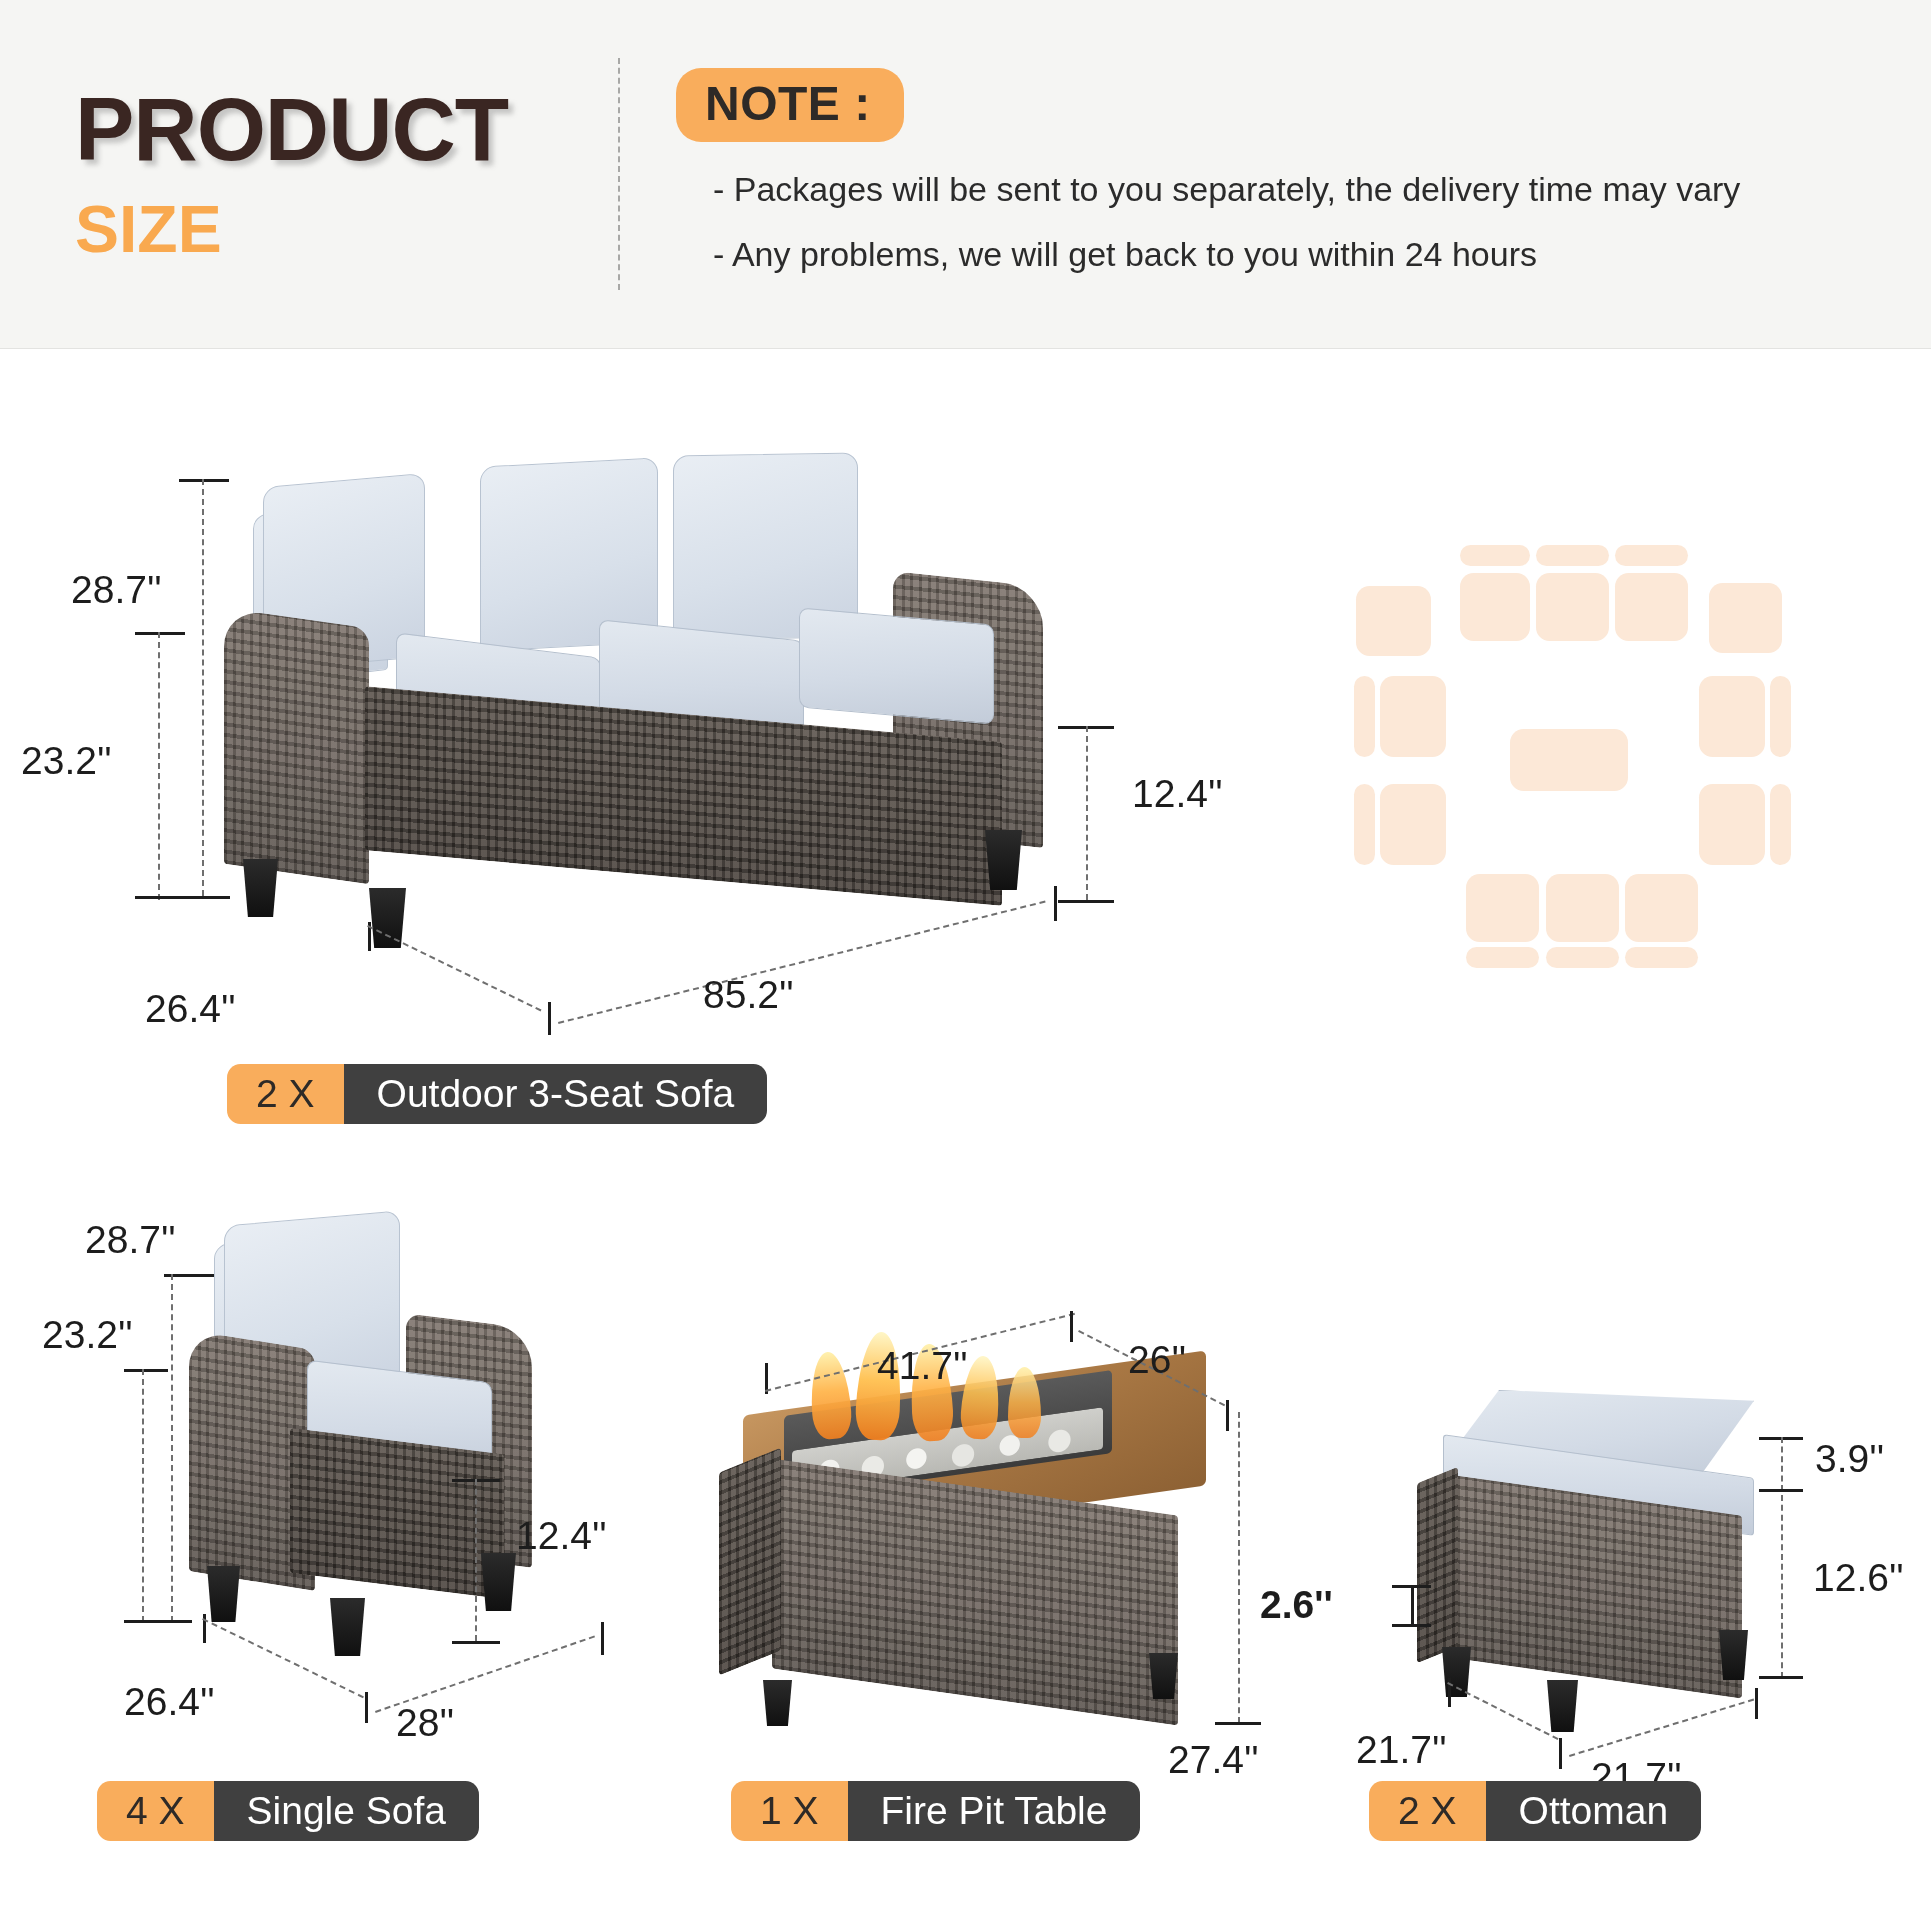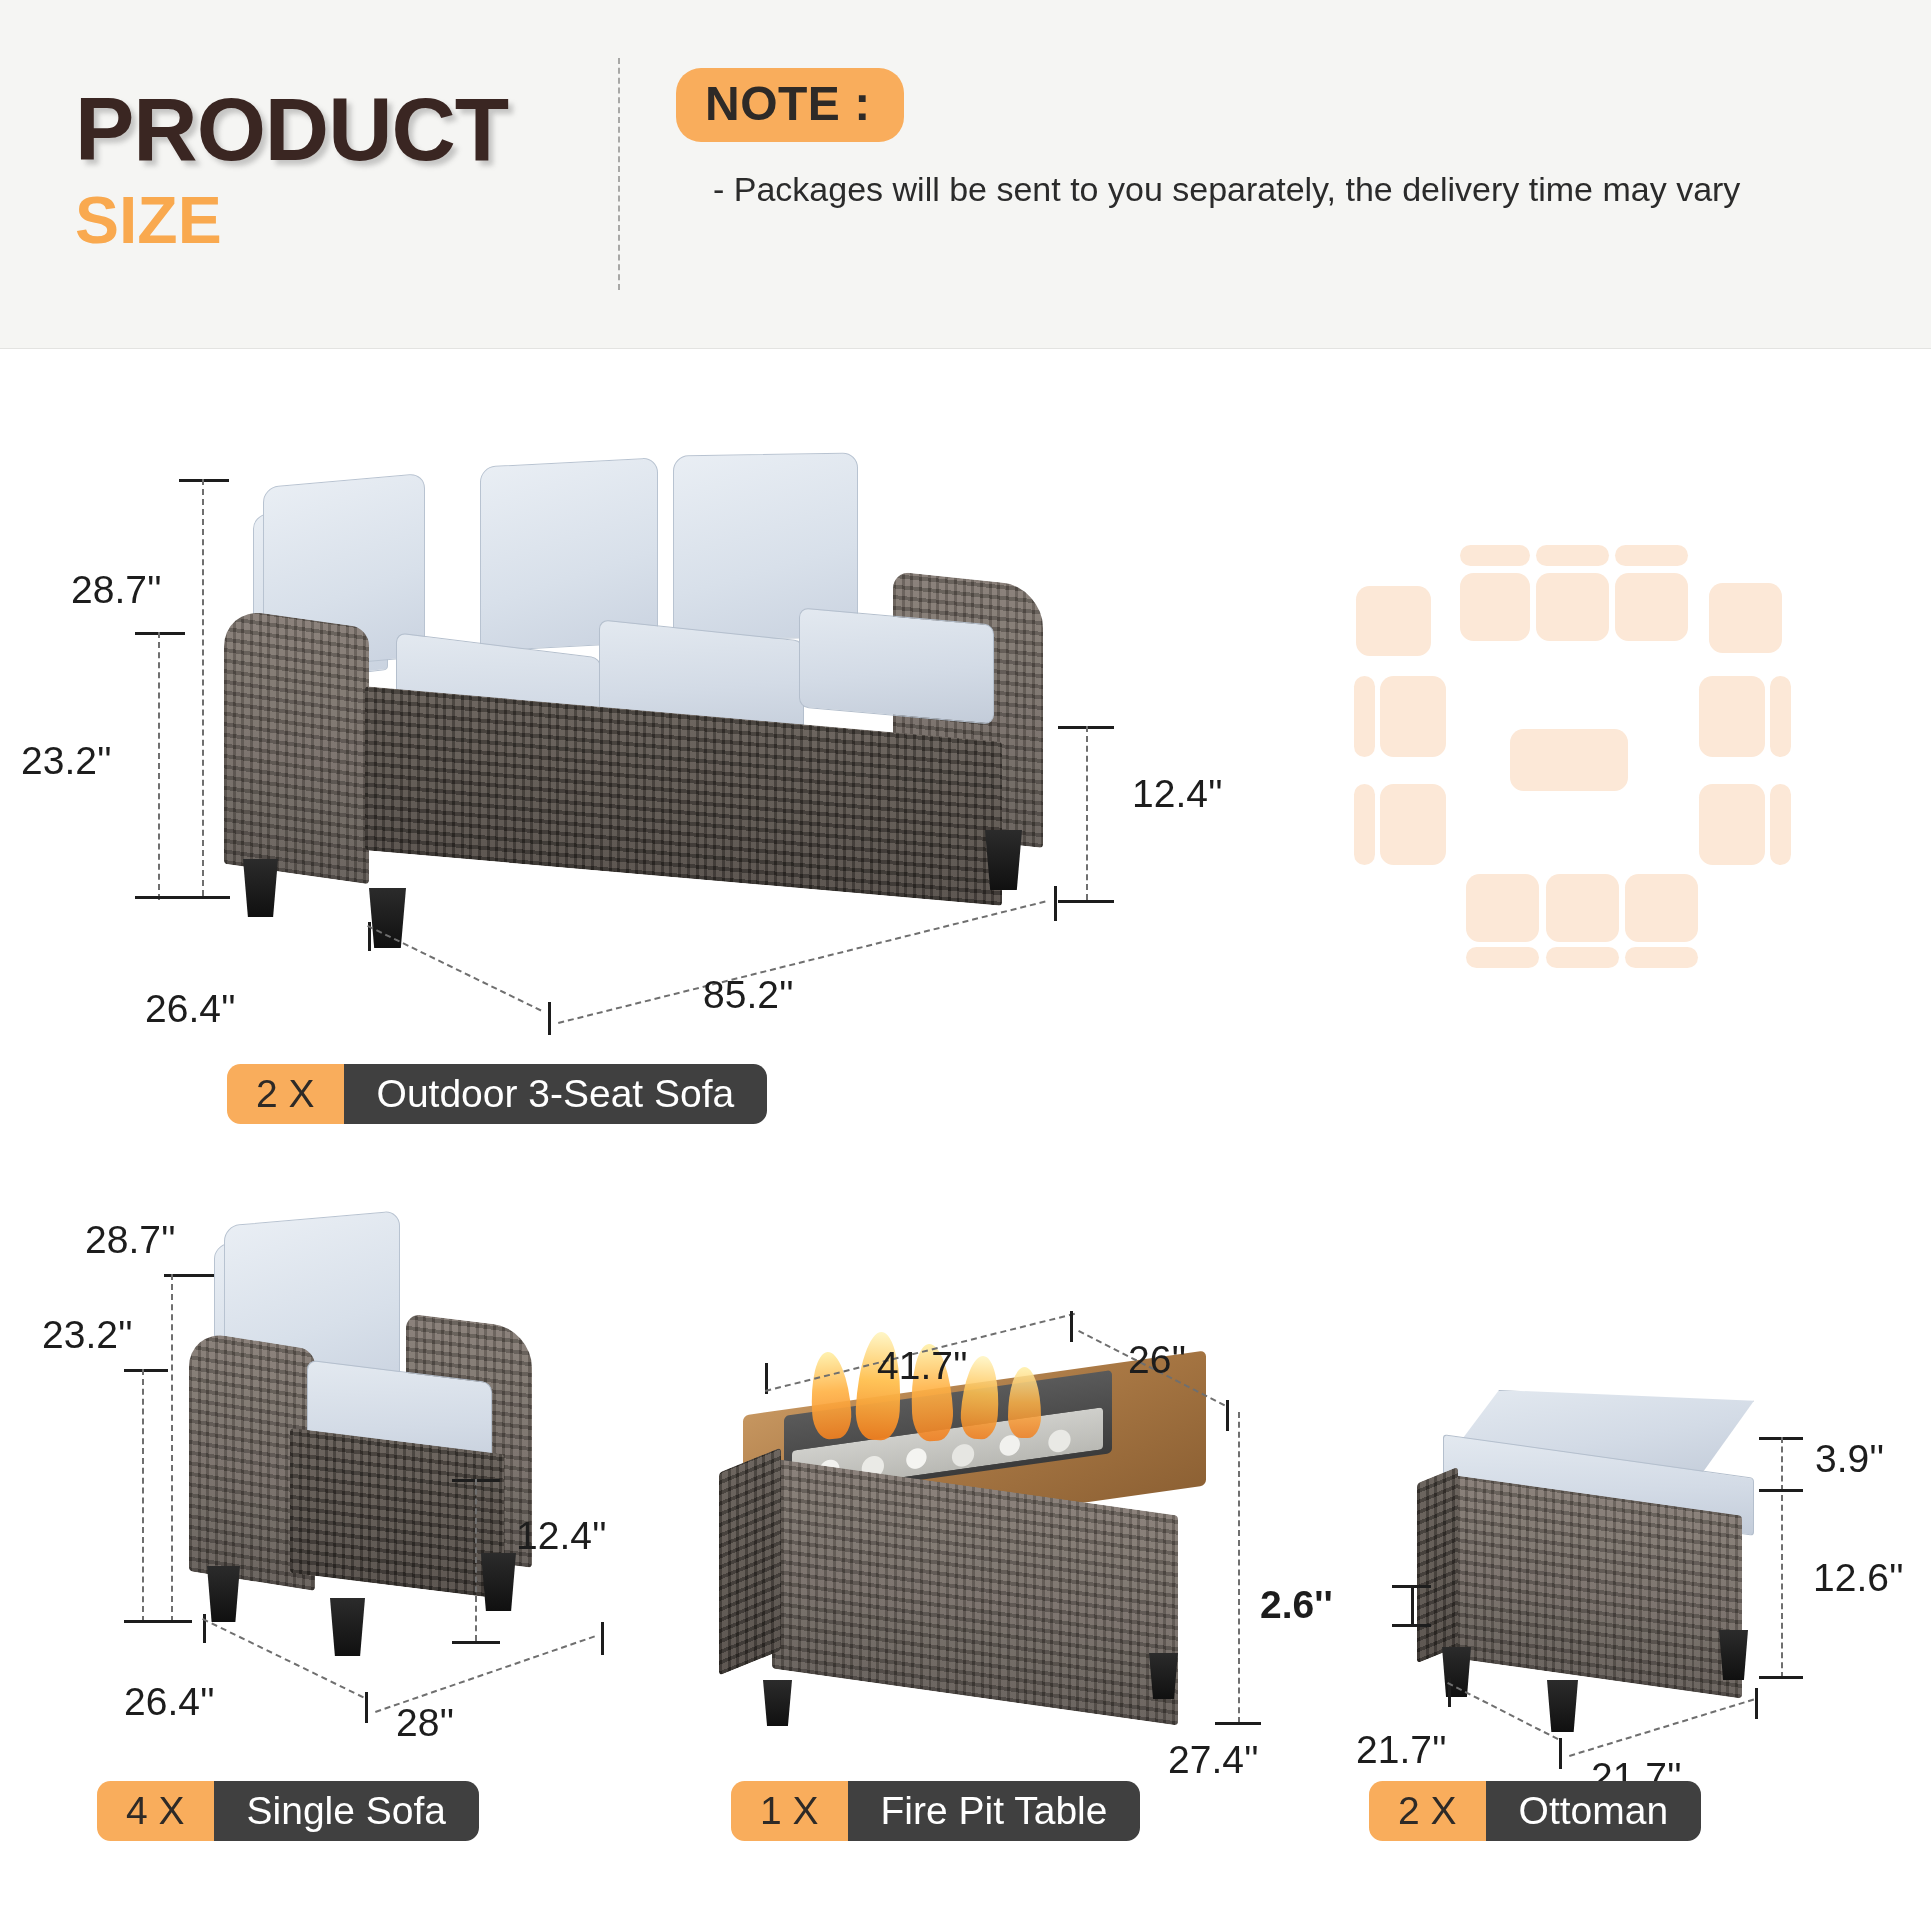--- a/index.html
+++ b/index.html
@@ -27,7 +27,7 @@
   }
   .title-sub{
     font-size:66px;font-weight:bold;color:#f9a94f;
-    letter-spacing:0px;line-height:1.0;margin-top:13px;
+    letter-spacing:0px;line-height:1.0;margin-top:22px;
   }
   .divider{
     position:absolute;left:618px;top:58px;

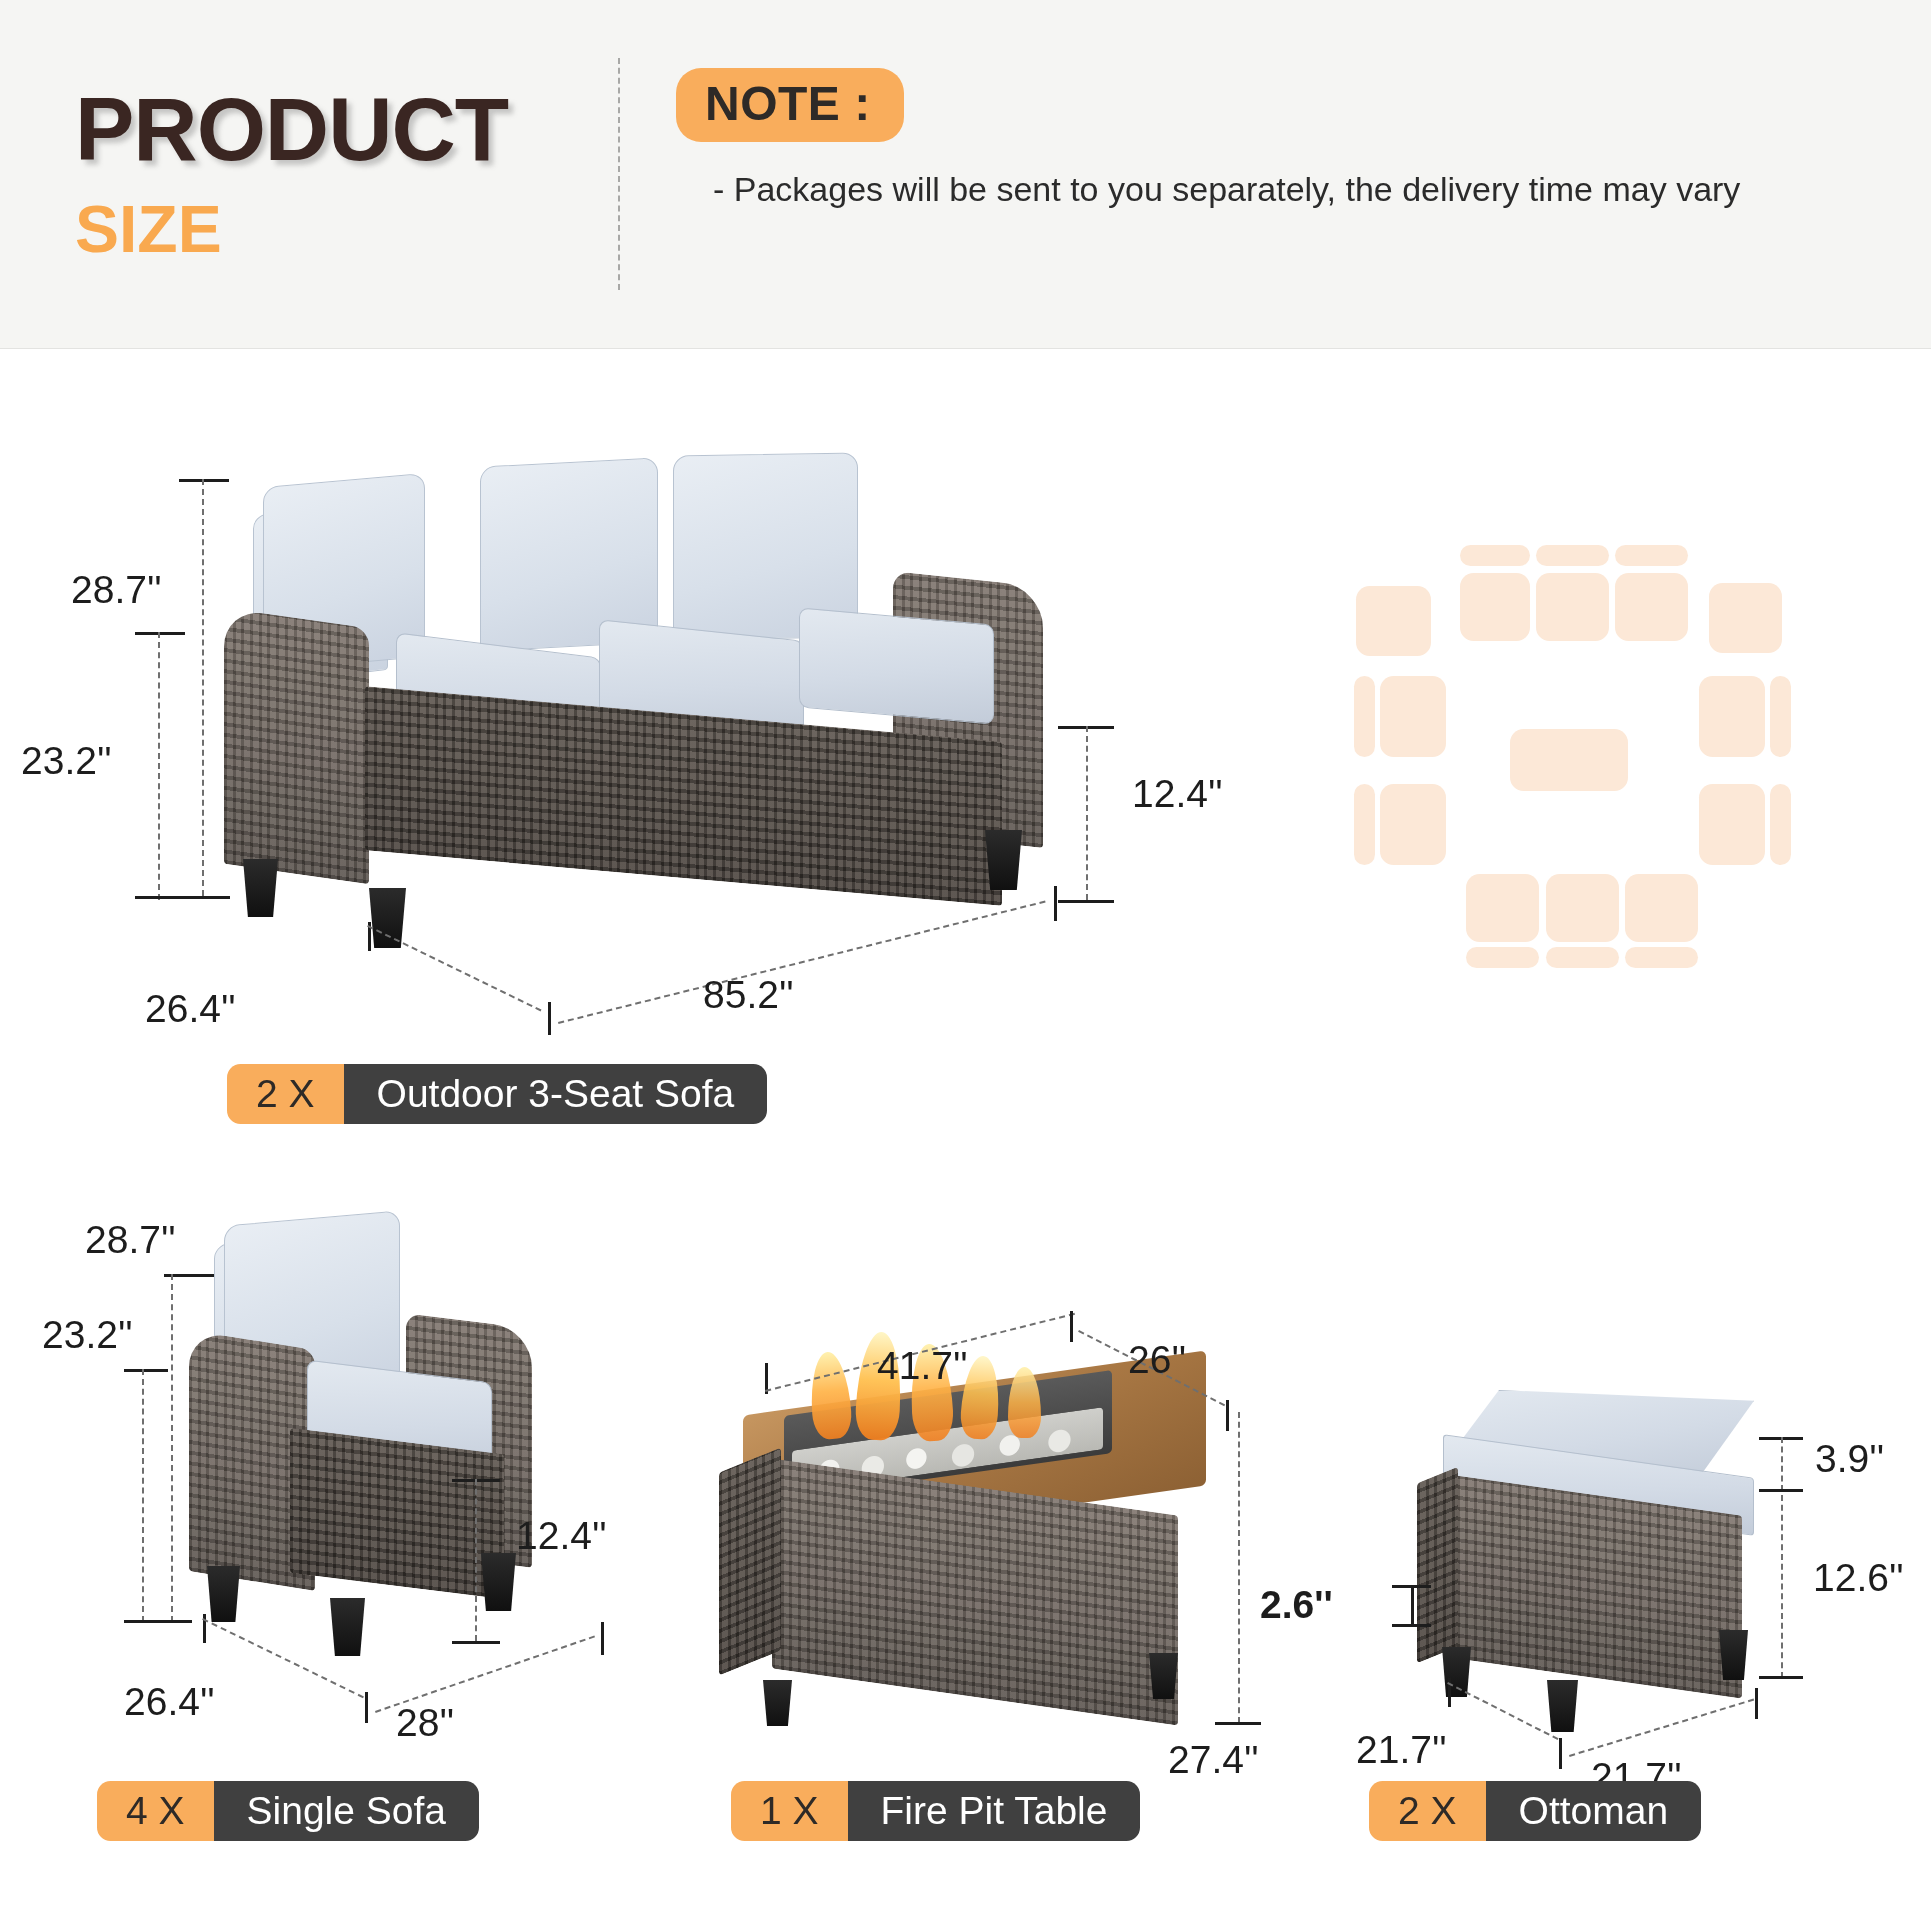--- a/index.html
+++ b/index.html
@@ -124,6 +124,7 @@
 
   <div class="note-lines">
     <div class="note-line">- Packages will be sent to you separately, the delivery time may vary</div>
+    <div class="note-line">- Any problems, we will get back to you within 24 hours</div>
   </div>
 </div>
 

